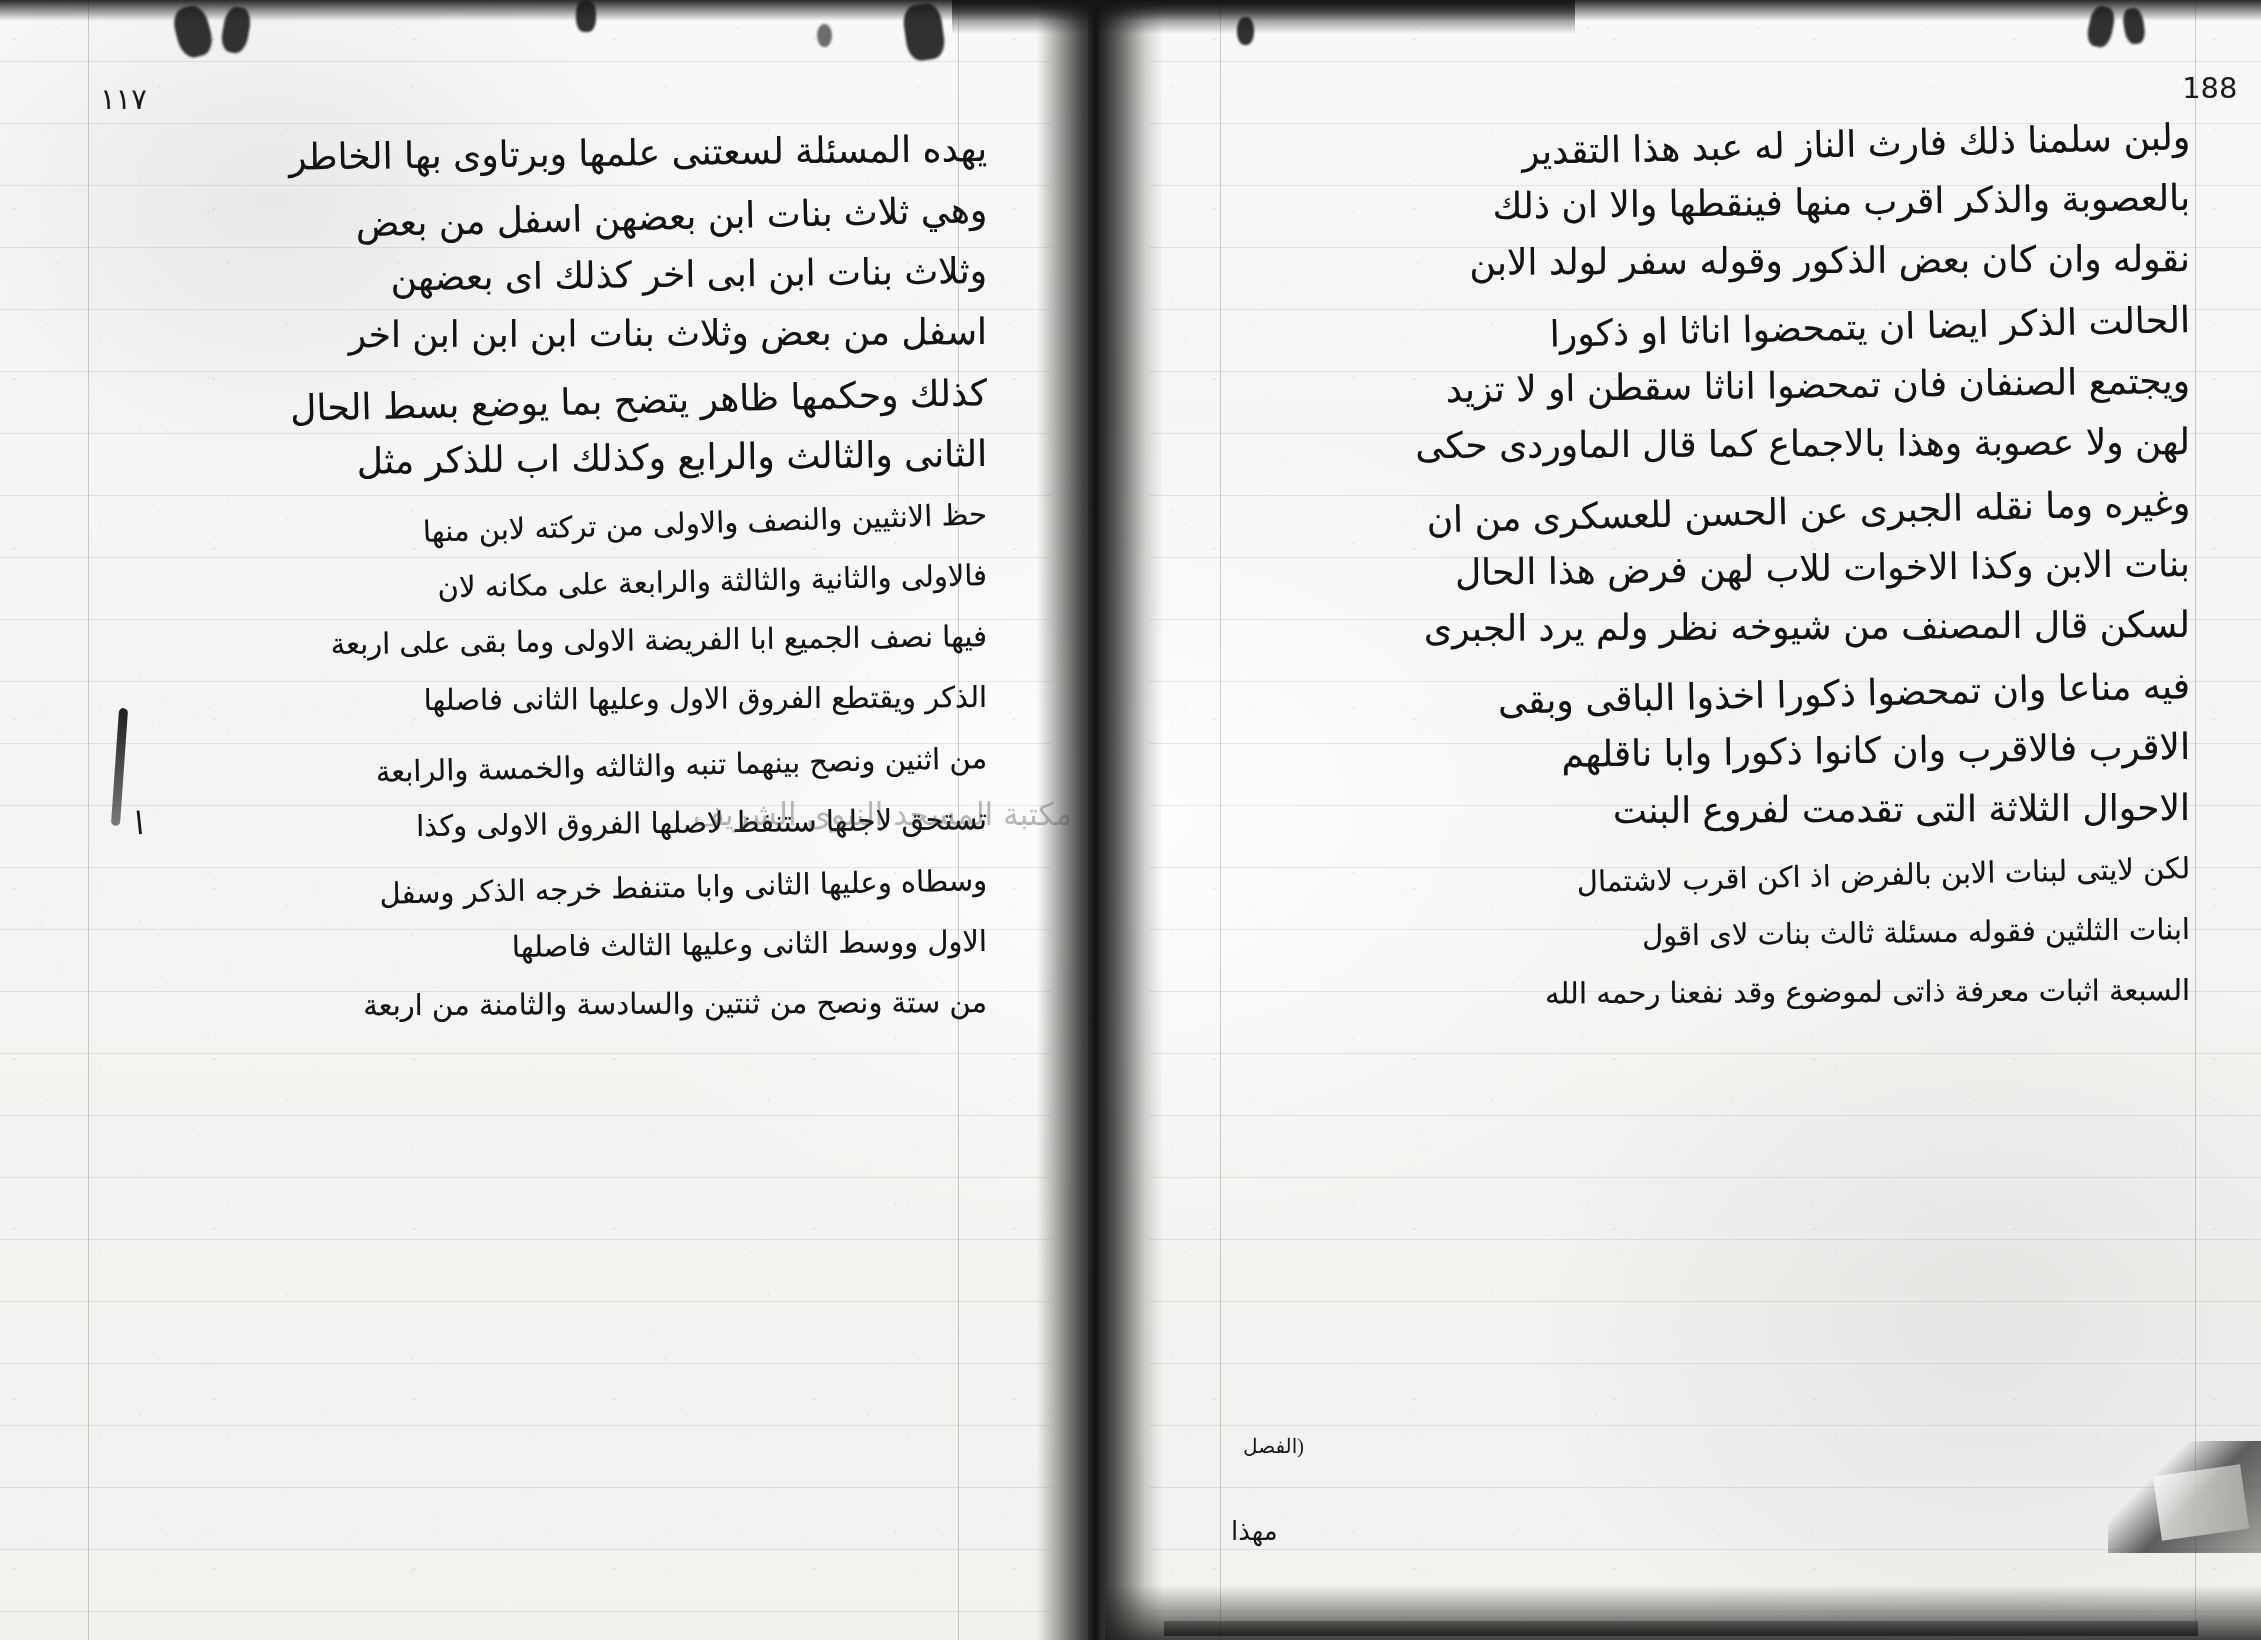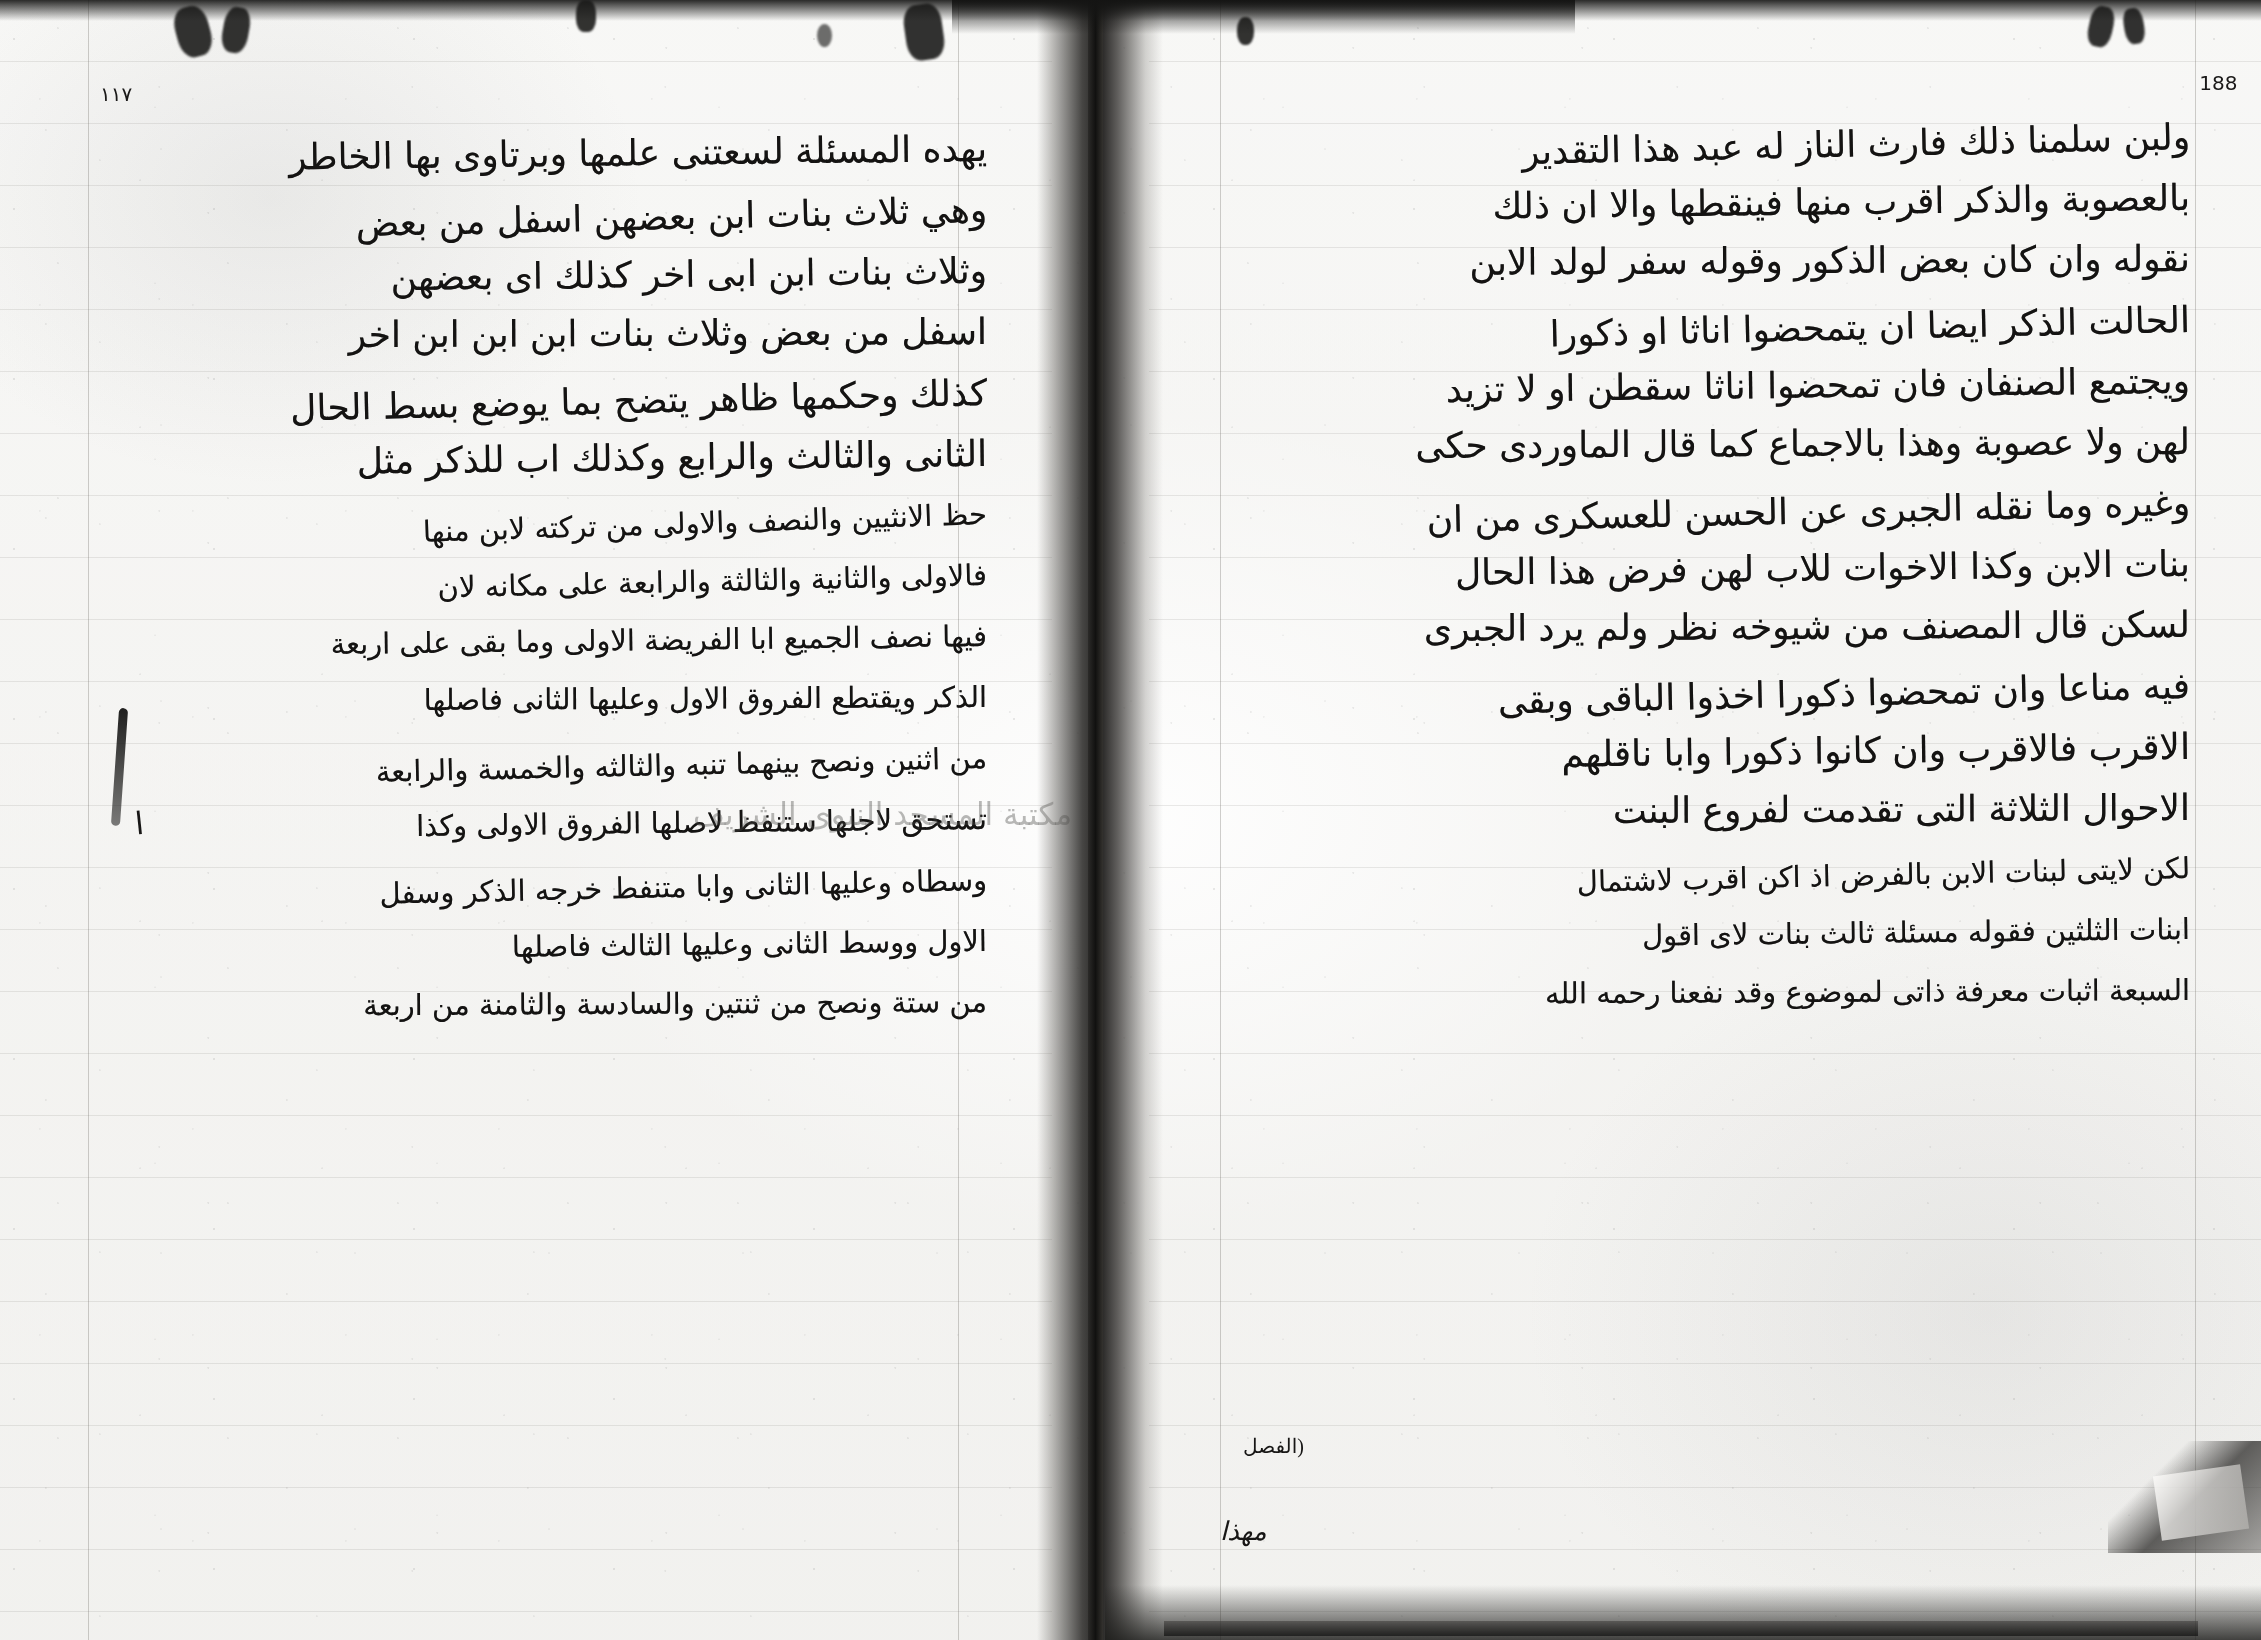--- a/index.html
+++ b/index.html
@@ -215,7 +215,7 @@
     position: absolute;
     direction: rtl;
     color: #1a1918;
-    font-size: 20px;
+    font-size: 29px;
     font-family: "DejaVu Sans", sans-serif;
   }
 

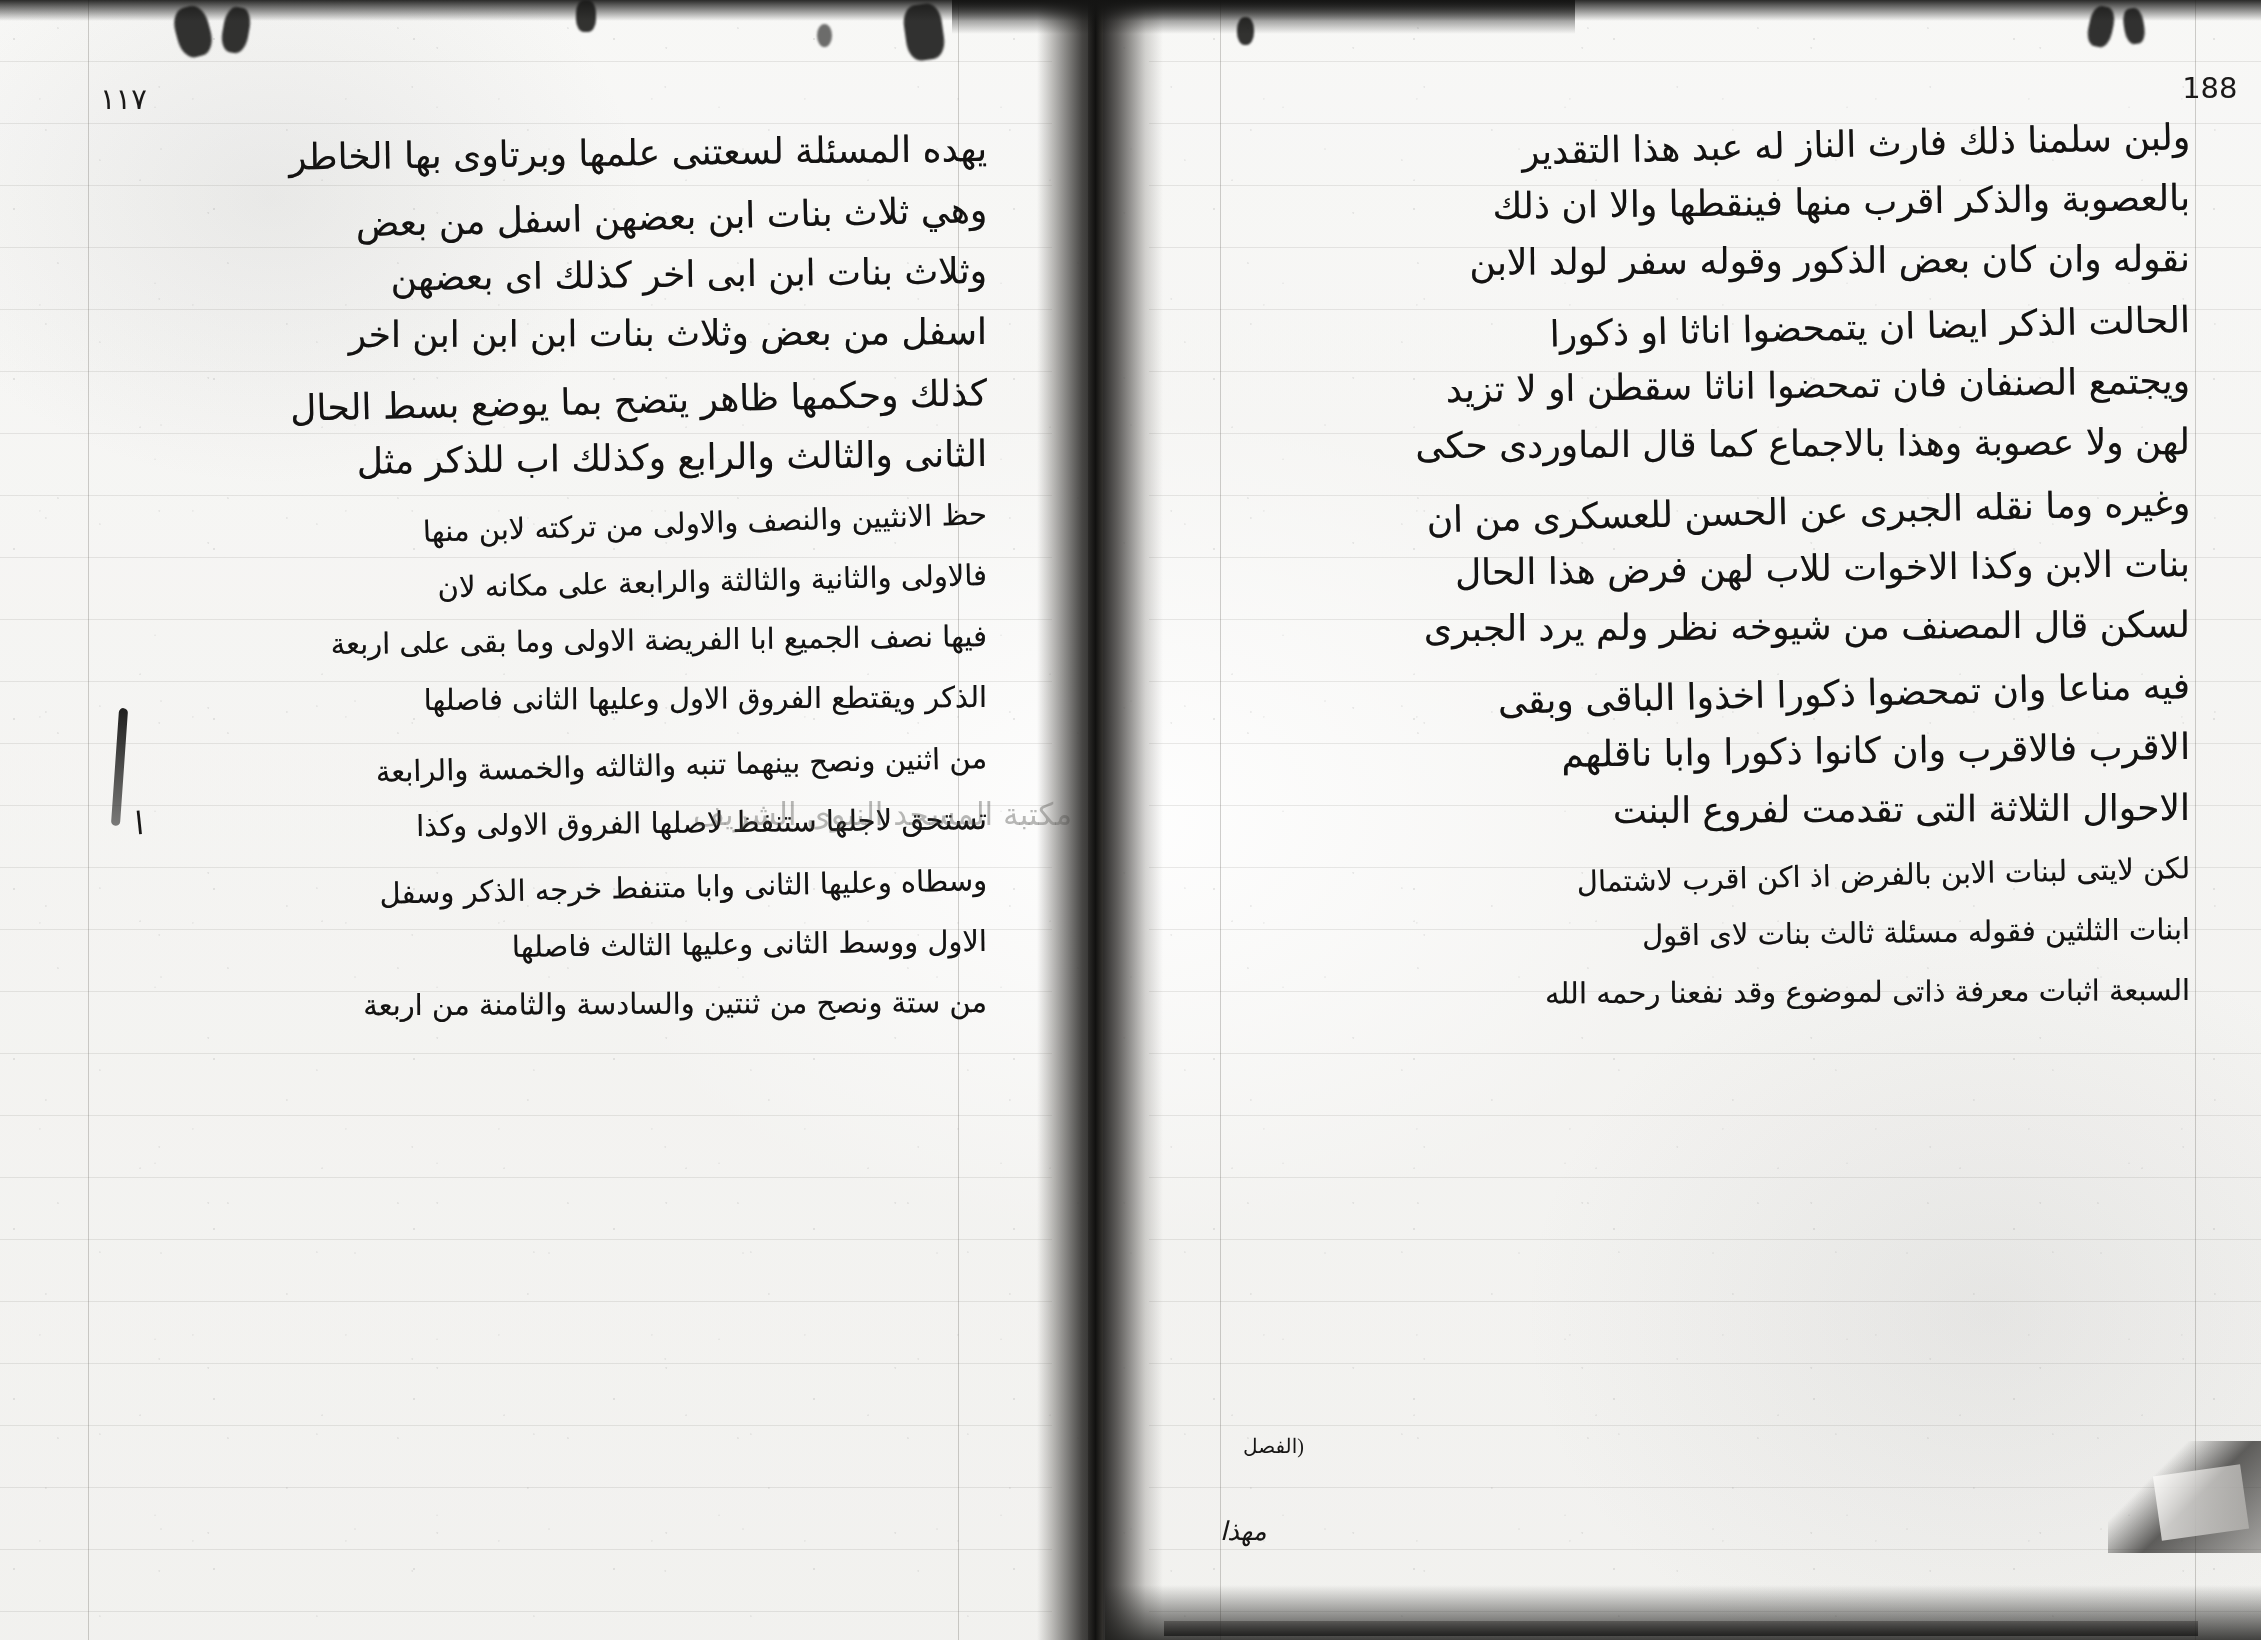--- a/index.html
+++ b/index.html
@@ -319,7 +319,7 @@
     </div>
 
     <div class="margin-note" style="left:94px; top:1434px; font-size:20px;font-family:Liberation Serif, serif;">(الفصل</div>
-    <div class="margin-note" style="left:71px; top:1516px; font-size:26px;font-style:italic;">مهذا</div>
+    <div class="margin-note" style="left:82px; top:1516px; font-size:26px;">مهذا</div>
 
     <div class="blotch" style="left:940px; top:5.9px; width:23.5px; height:41px; border-radius:40%; transform:rotate(12deg);"></div>
     <div class="blotch" style="left:975px; top:8.2px; width:20px; height:36px; border-radius:40%; transform:rotate(-9deg);"></div>

